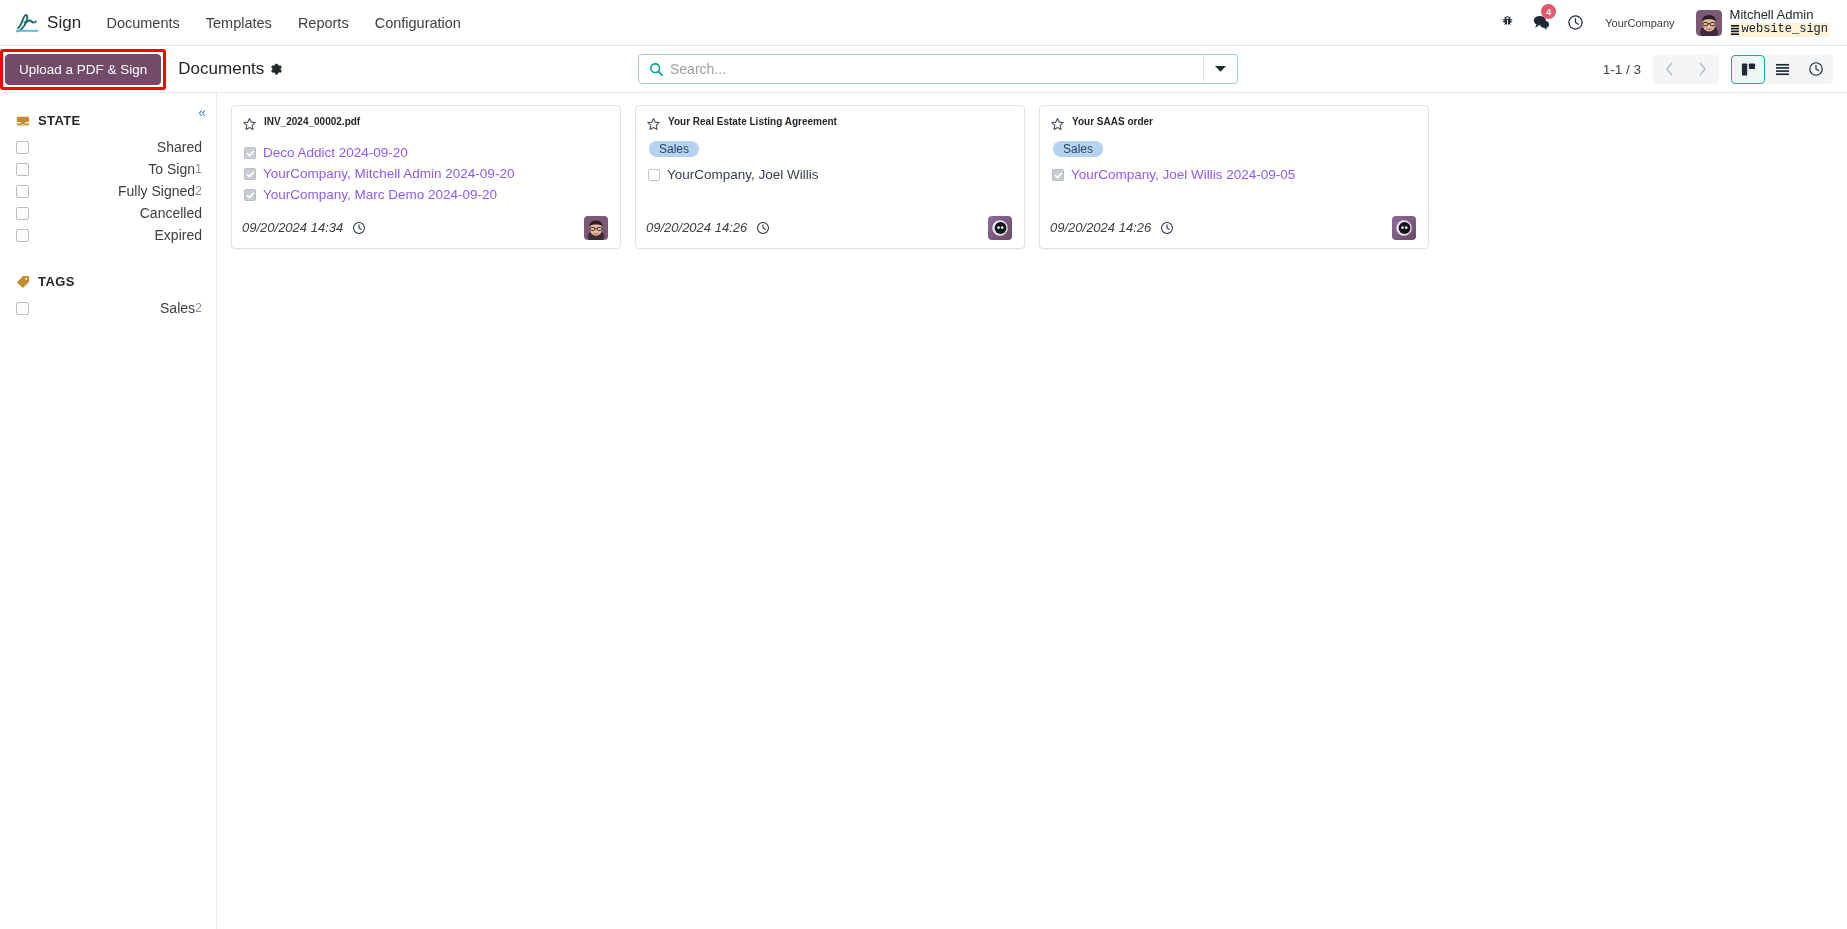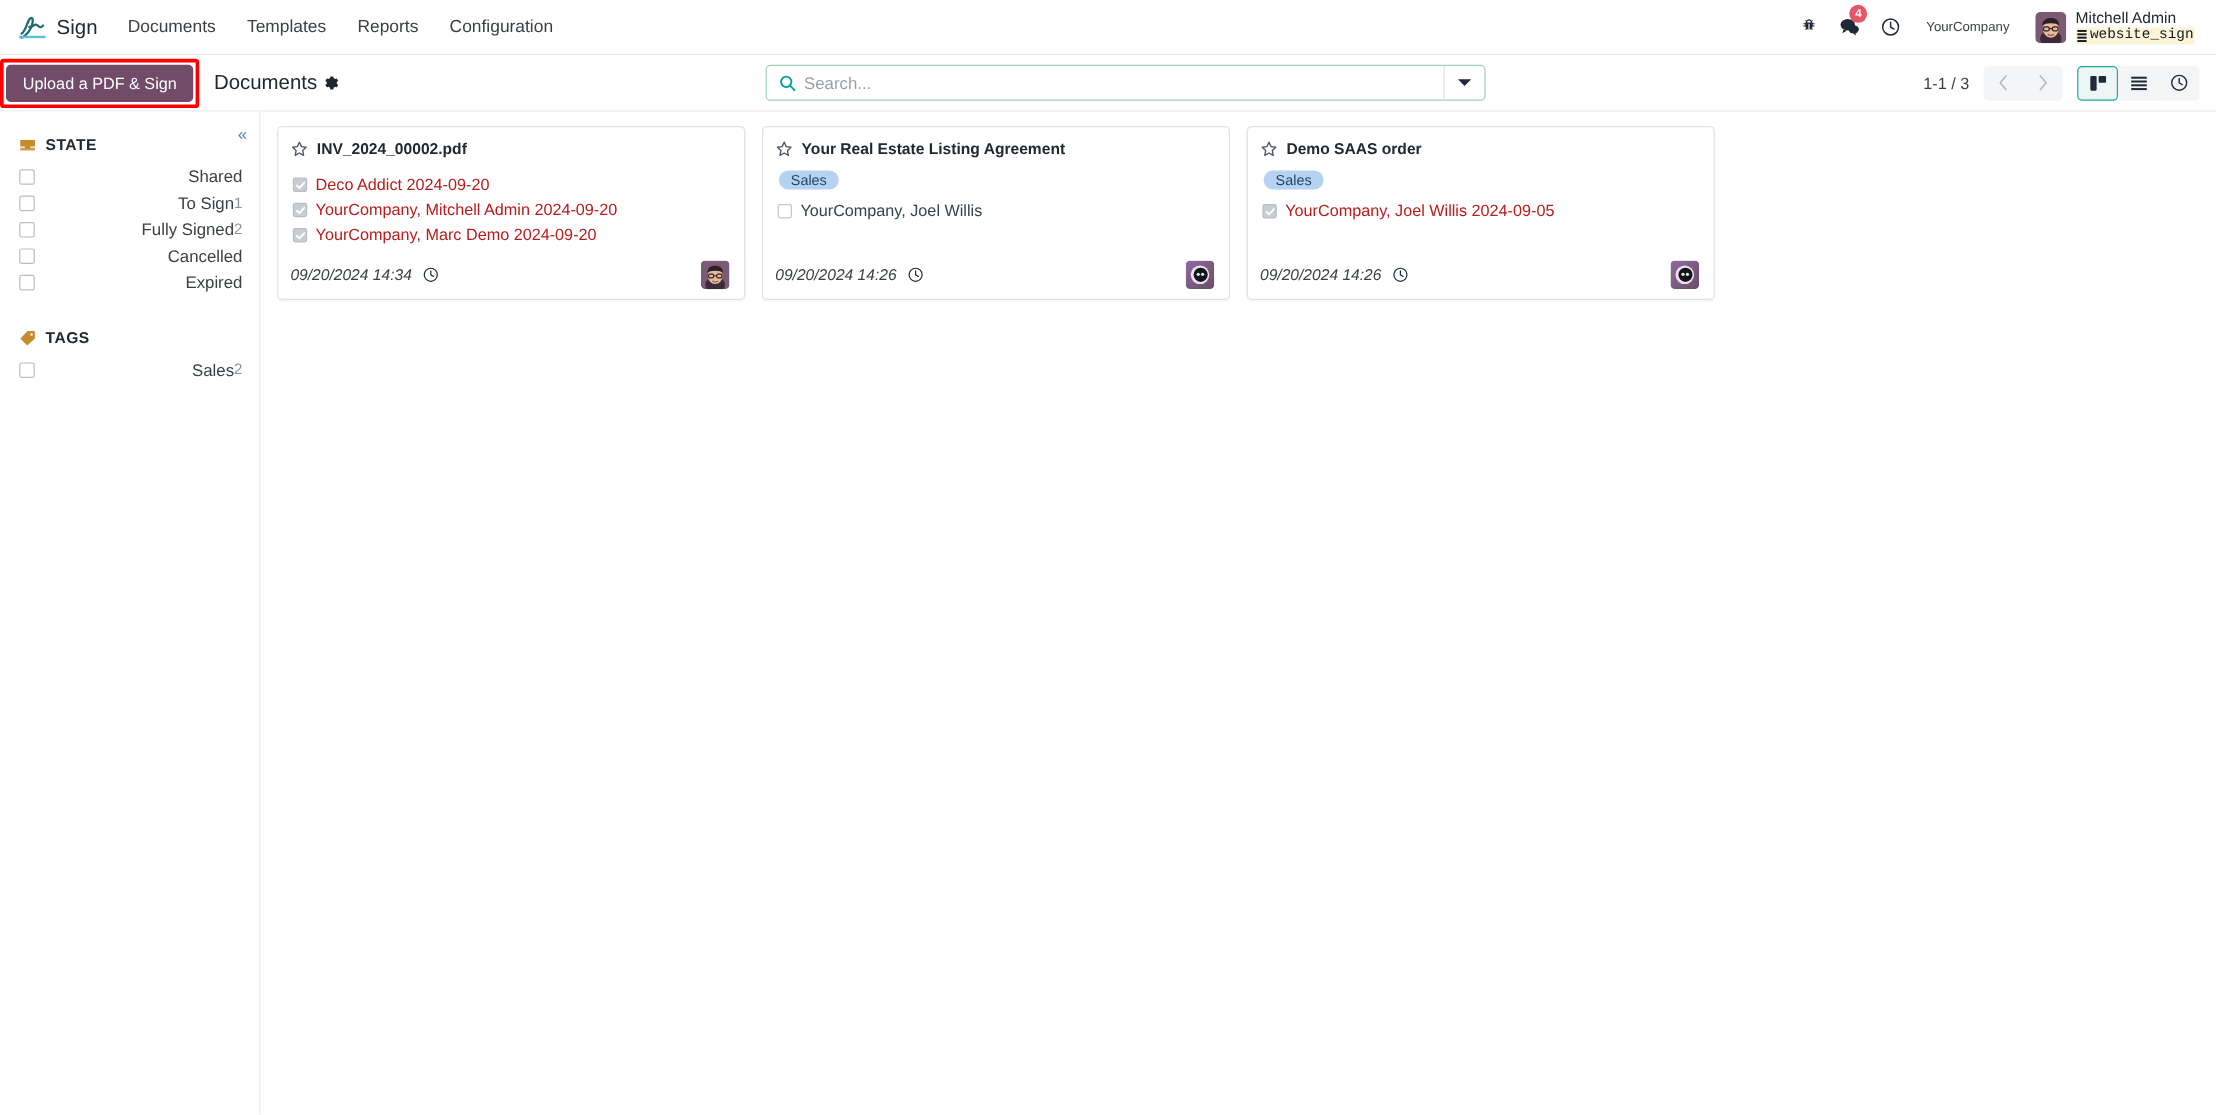--- a/index.html
+++ b/index.html
@@ -261,7 +261,7 @@
     margin-top: 1px;
   }
   .card-title {
-    font-size: 13px; font-weight: 700; color: #23282d;
+    font-size: 10px; font-weight: 700; color: #23282d;
     line-height: 1.25;
   }
   .tag-badge {

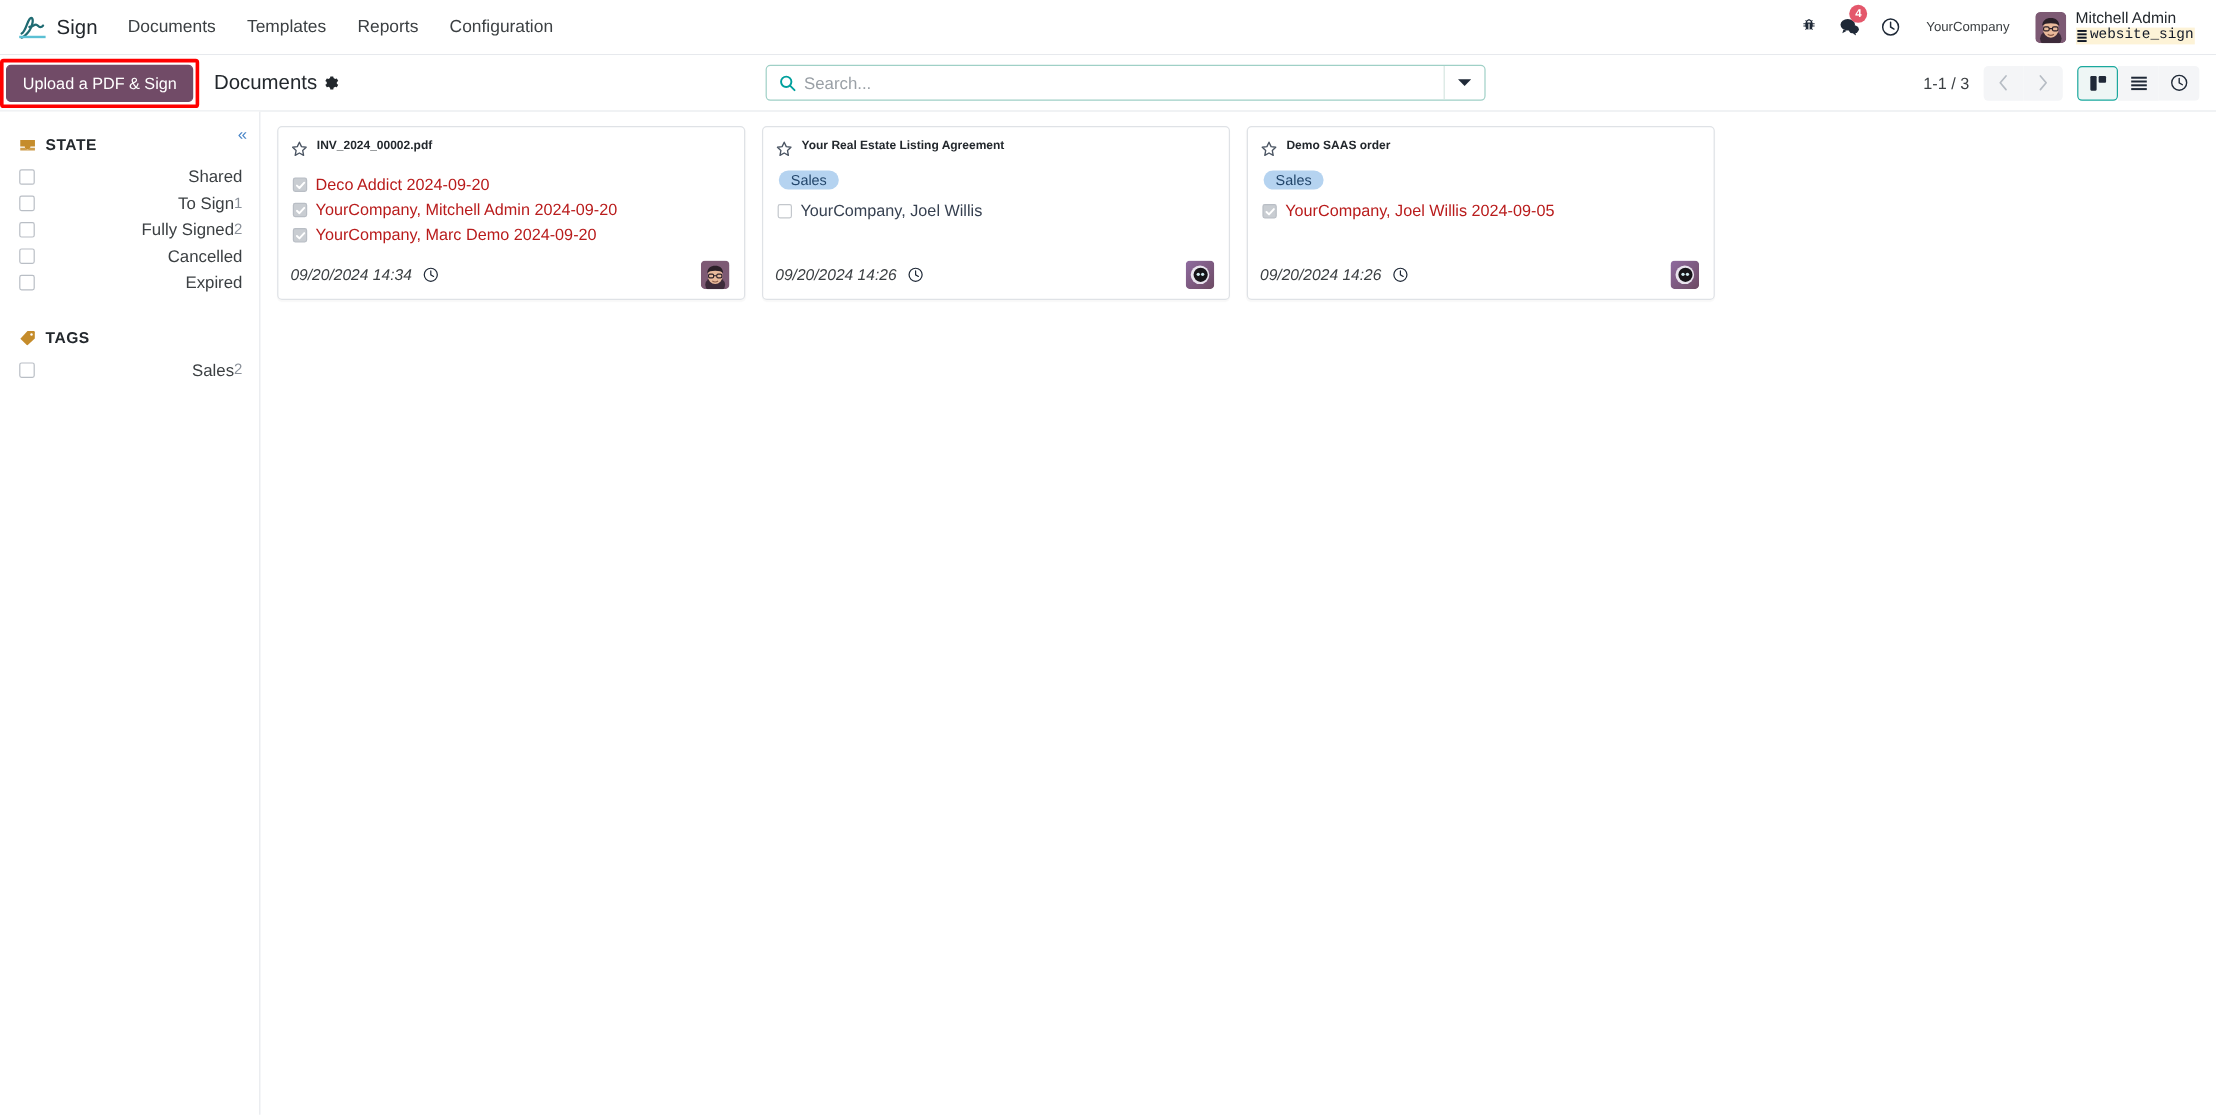--- a/index.html
+++ b/index.html
@@ -626,7 +626,7 @@
             <path d="M8 1.6l1.85 3.9 4.15.55-3.05 2.95.78 4.25L8 11.2l-3.73 2.05.78-4.25L2 6.05l4.15-.55z" stroke-linejoin="round"></path>
           </svg>
         </span>
-        <span class="card-title">Demo SAAS order</span>
+        <span class="card-title">Your SAAS order</span>
       </div>
       <span class="tag-badge">Sales</span>
       <div class="signers">

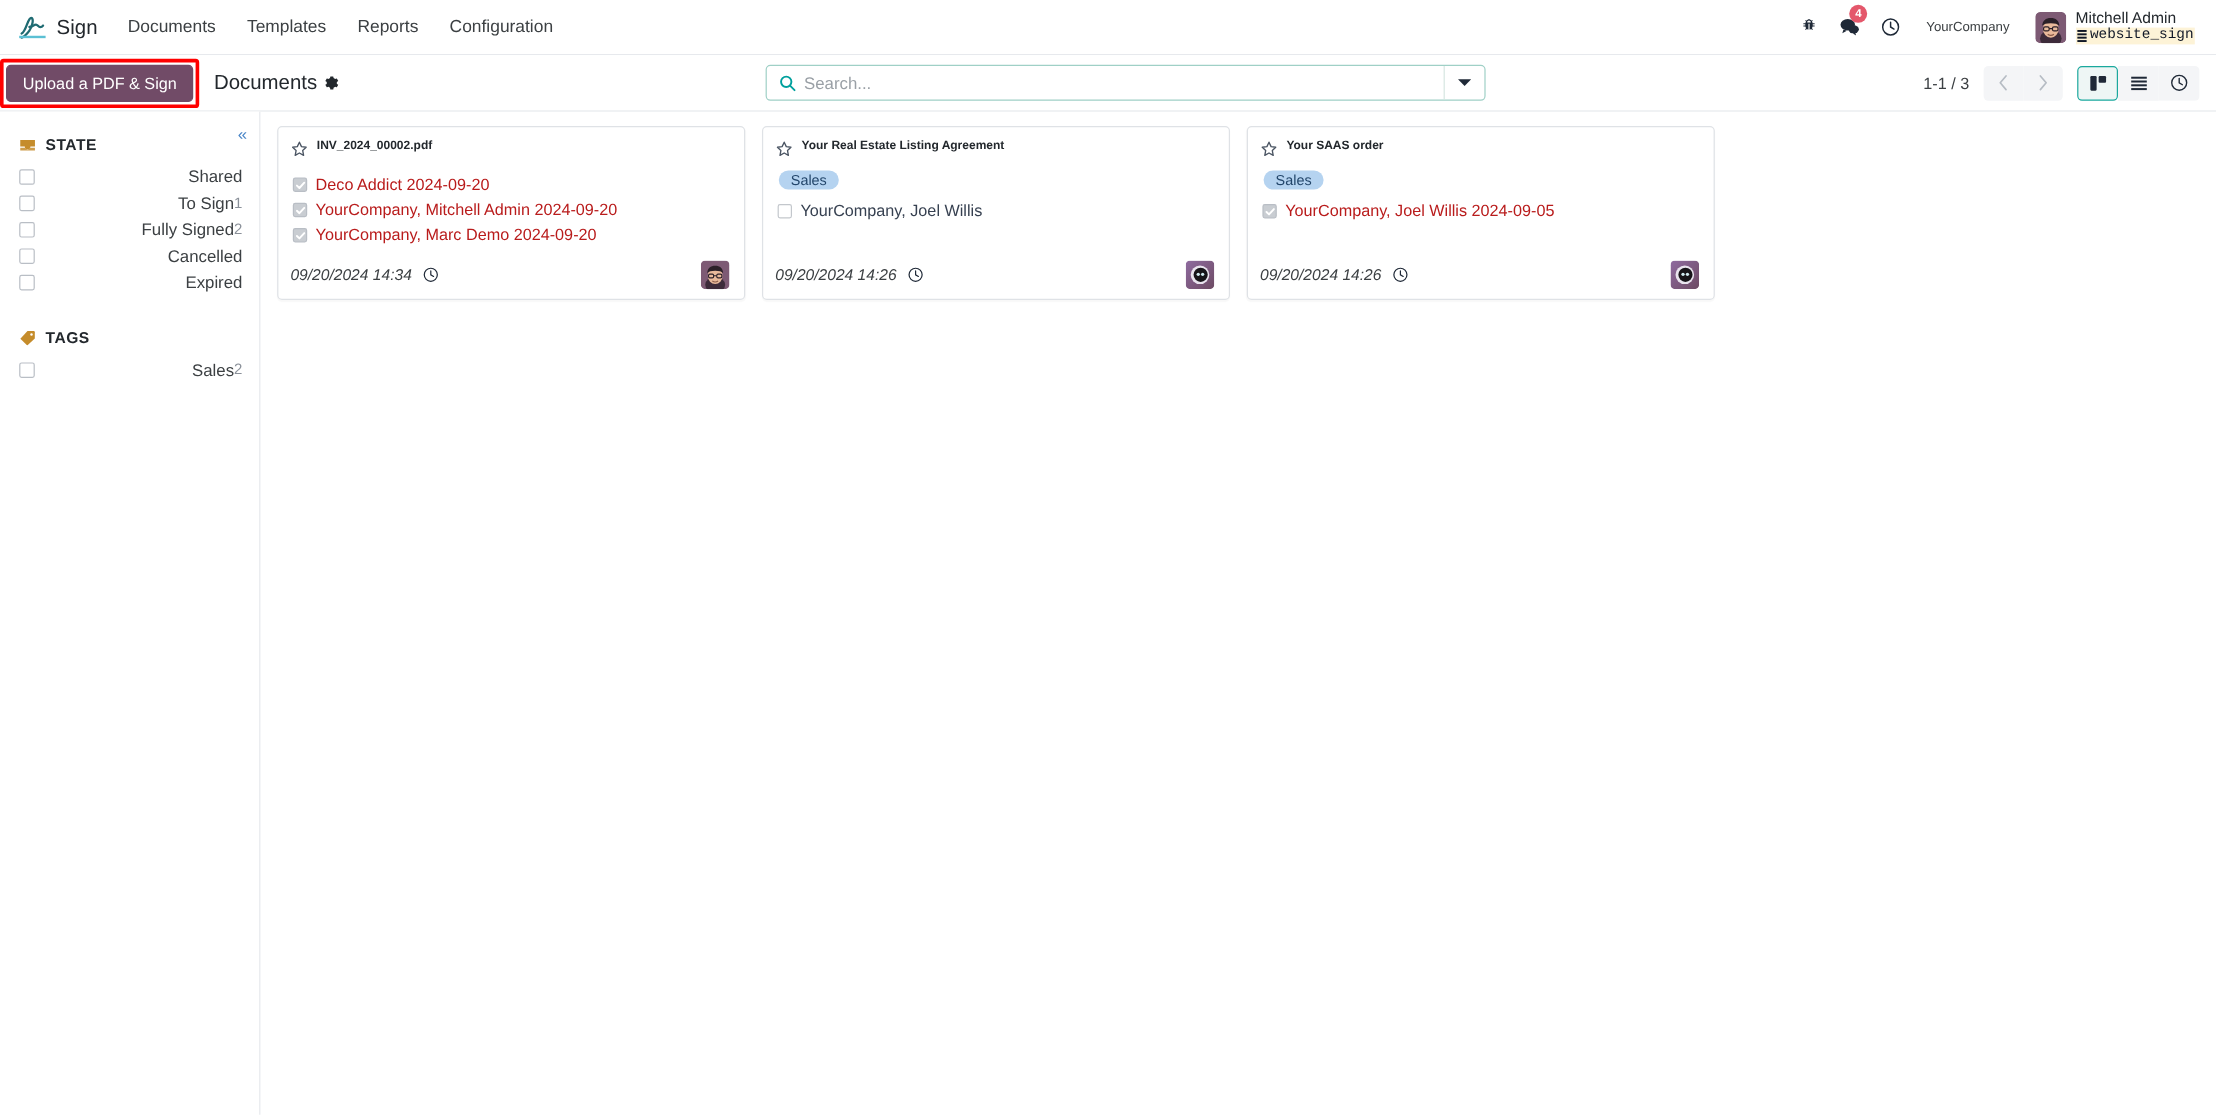--- a/index.html
+++ b/index.html
@@ -289,7 +289,7 @@
   .signer-cb.checked { background: #c9cdd2; border: 1px solid #b9bec5; }
   .signer-cb.unchecked { background: #fff; border: 1px solid #c3c7cc; }
   .signer-cb.checked svg { display: block; }
-  .signer-name.signed { color: #b91c1c; }
+  .signer-name.signed { color: #8b5cf6; }
   .signer-name.pending { color: #374151; }
 
   .card-footer {

